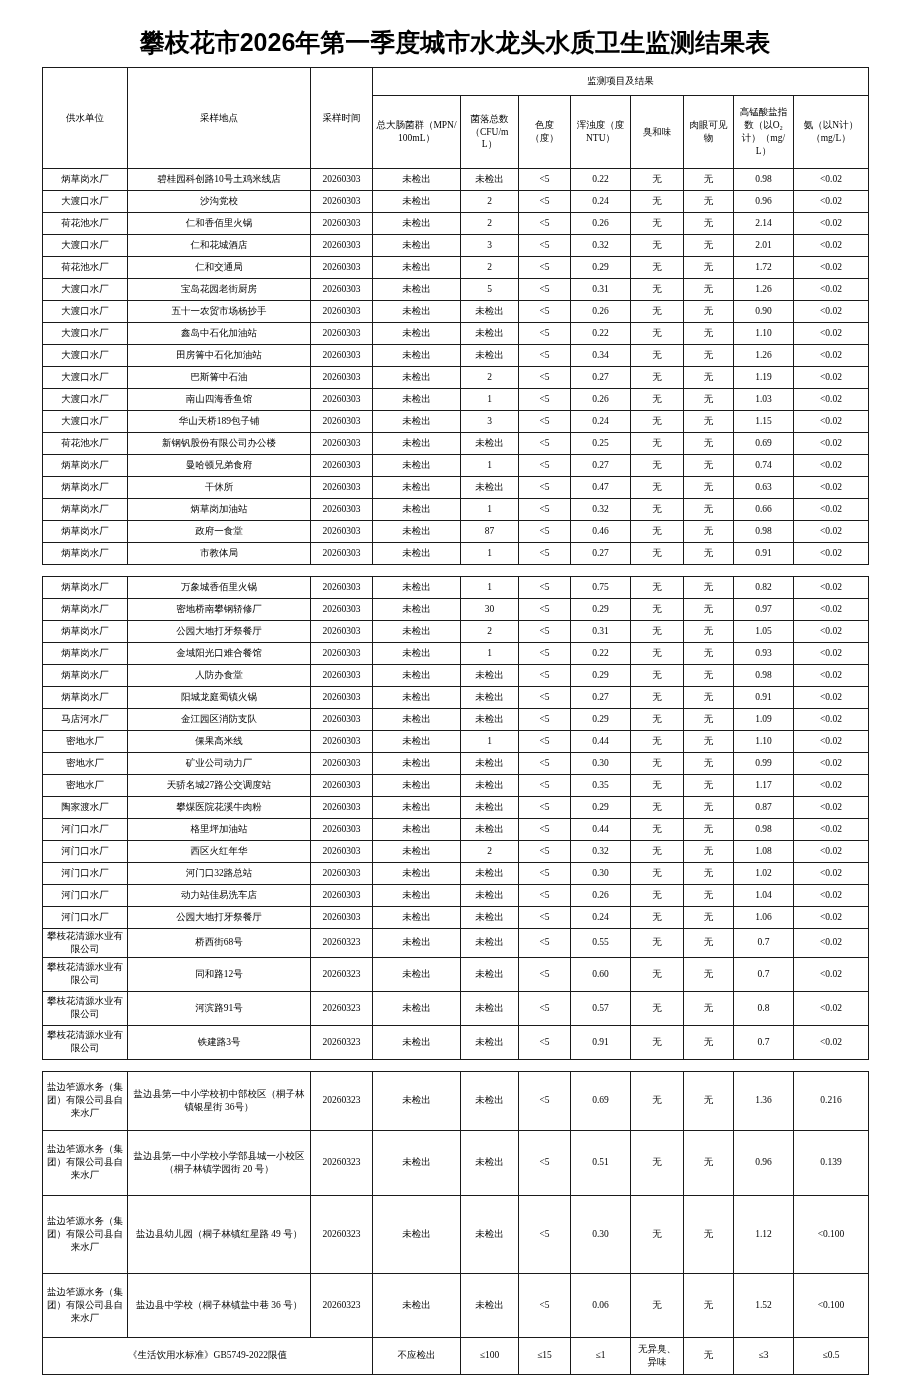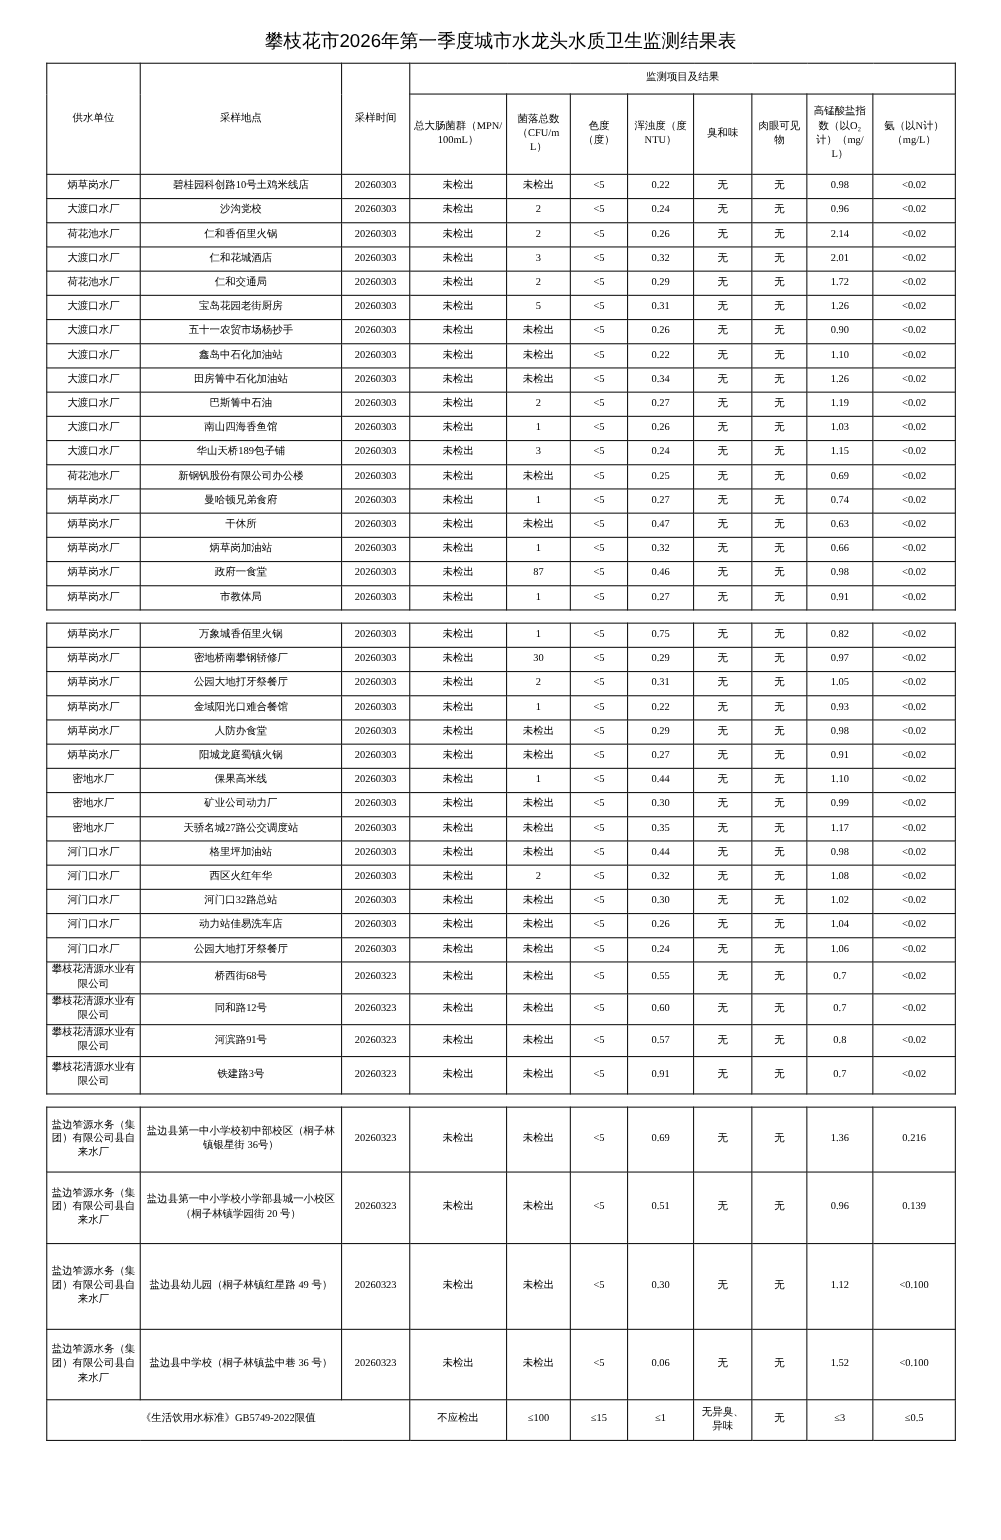--- a/index.html
+++ b/index.html
@@ -12,7 +12,7 @@
   h1.title{
     margin:26px 0 8px 0;text-align:center;
     font-family:"Liberation Sans","DejaVu Sans",sans-serif;
-    font-size:17px;font-weight:normal;letter-spacing:0px;color:#000;
+    font-size:25px;font-weight:bold;letter-spacing:0px;color:#000;
   }
   table{
     border-collapse:collapse;table-layout:fixed;width:826px;

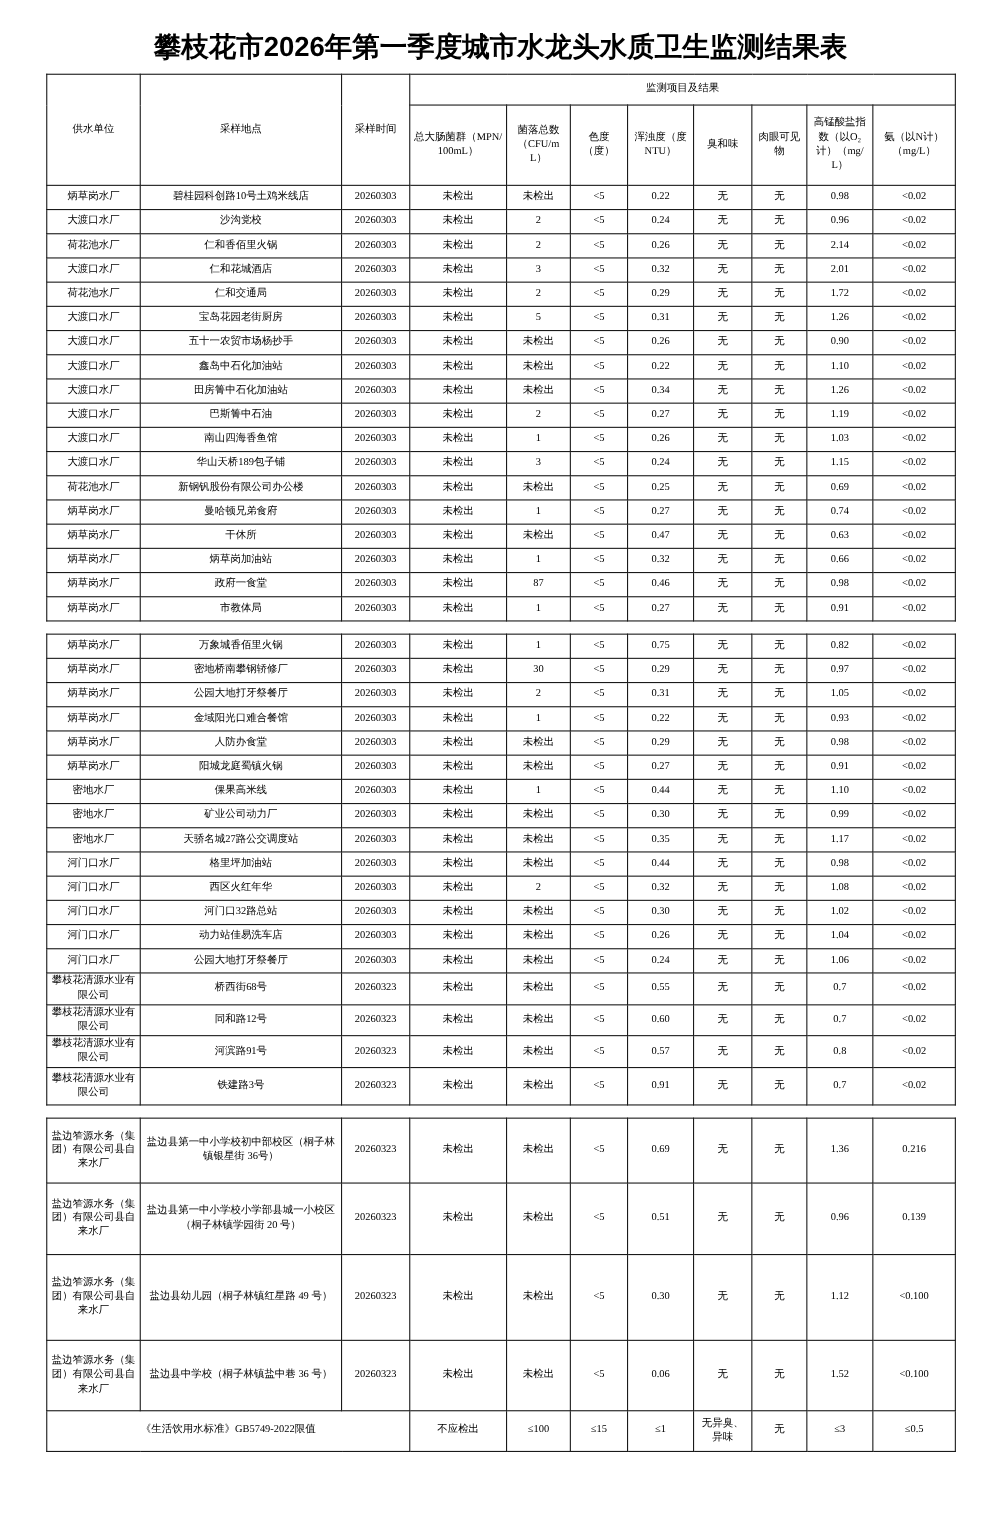--- a/index.html
+++ b/index.html
@@ -408,6 +408,19 @@
           <td>&lt;0.02</td>
         </tr>
         <tr>
+          <td>马店河水厂</td>
+          <td>金江园区消防支队</td>
+          <td>20260303</td>
+          <td>未检出</td>
+          <td>未检出</td>
+          <td>&lt;5</td>
+          <td>0.29</td>
+          <td>无</td>
+          <td>无</td>
+          <td>1.09</td>
+          <td>&lt;0.02</td>
+        </tr>
+        <tr>
           <td>密地水厂</td>
           <td>倮果高米线</td>
           <td>20260303</td>

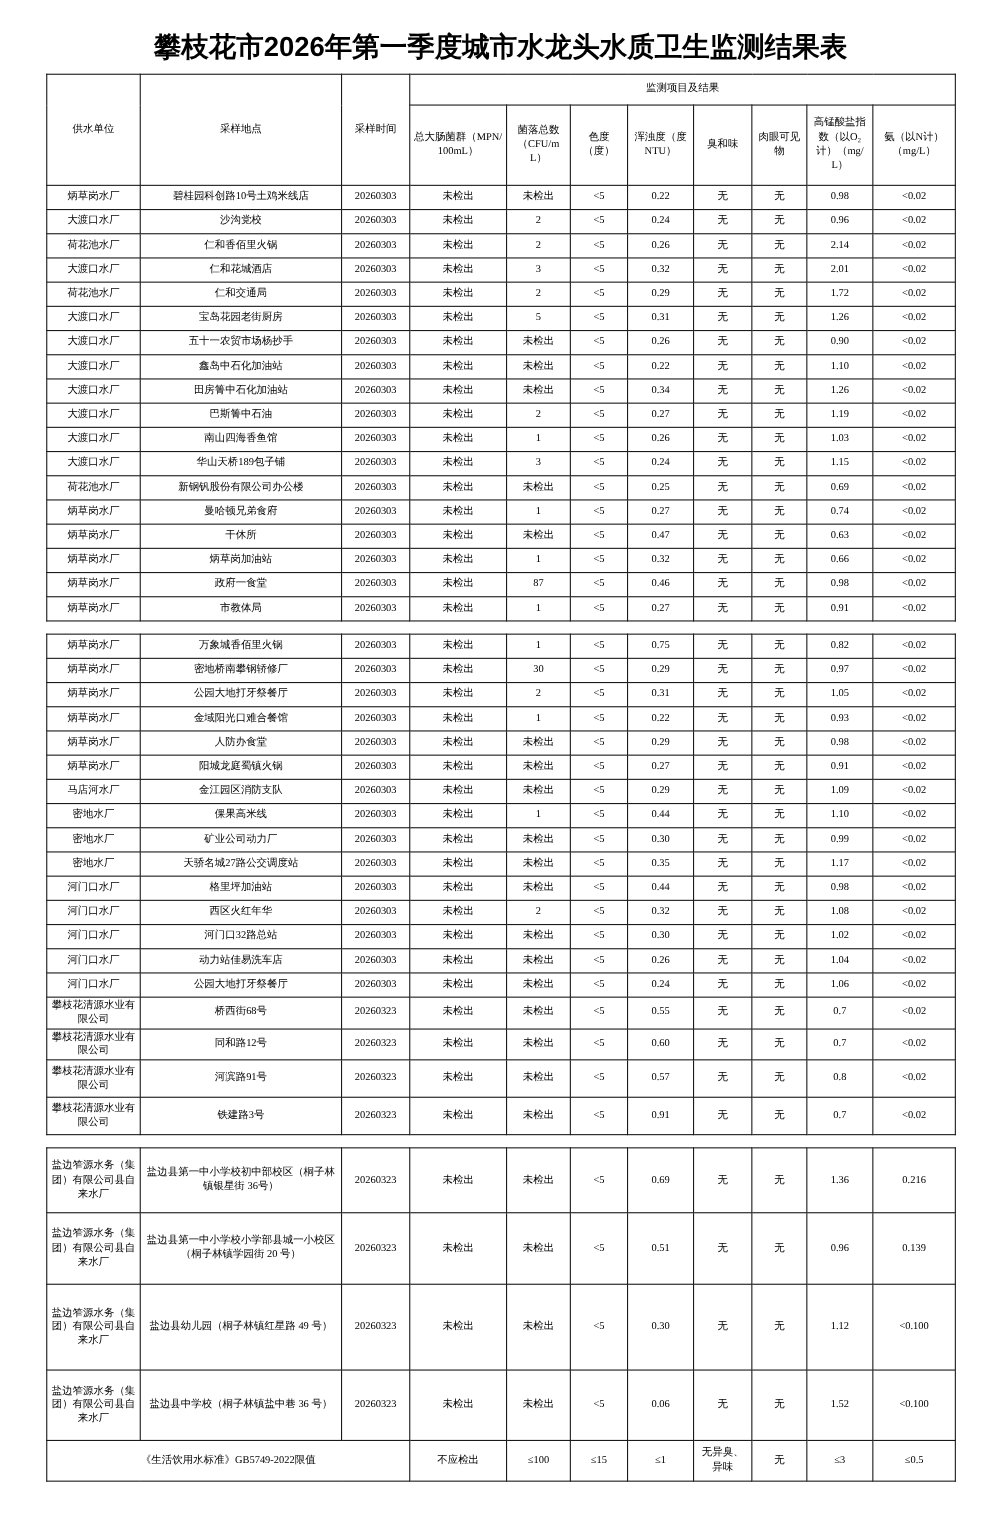--- a/index.html
+++ b/index.html
@@ -460,6 +460,19 @@
           <td>&lt;0.02</td>
         </tr>
         <tr>
+          <td>陶家渡水厂</td>
+          <td>攀煤医院花溪牛肉粉</td>
+          <td>20260303</td>
+          <td>未检出</td>
+          <td>未检出</td>
+          <td>&lt;5</td>
+          <td>0.29</td>
+          <td>无</td>
+          <td>无</td>
+          <td>0.87</td>
+          <td>&lt;0.02</td>
+        </tr>
+        <tr>
           <td>河门口水厂</td>
           <td>格里坪加油站</td>
           <td>20260303</td>

